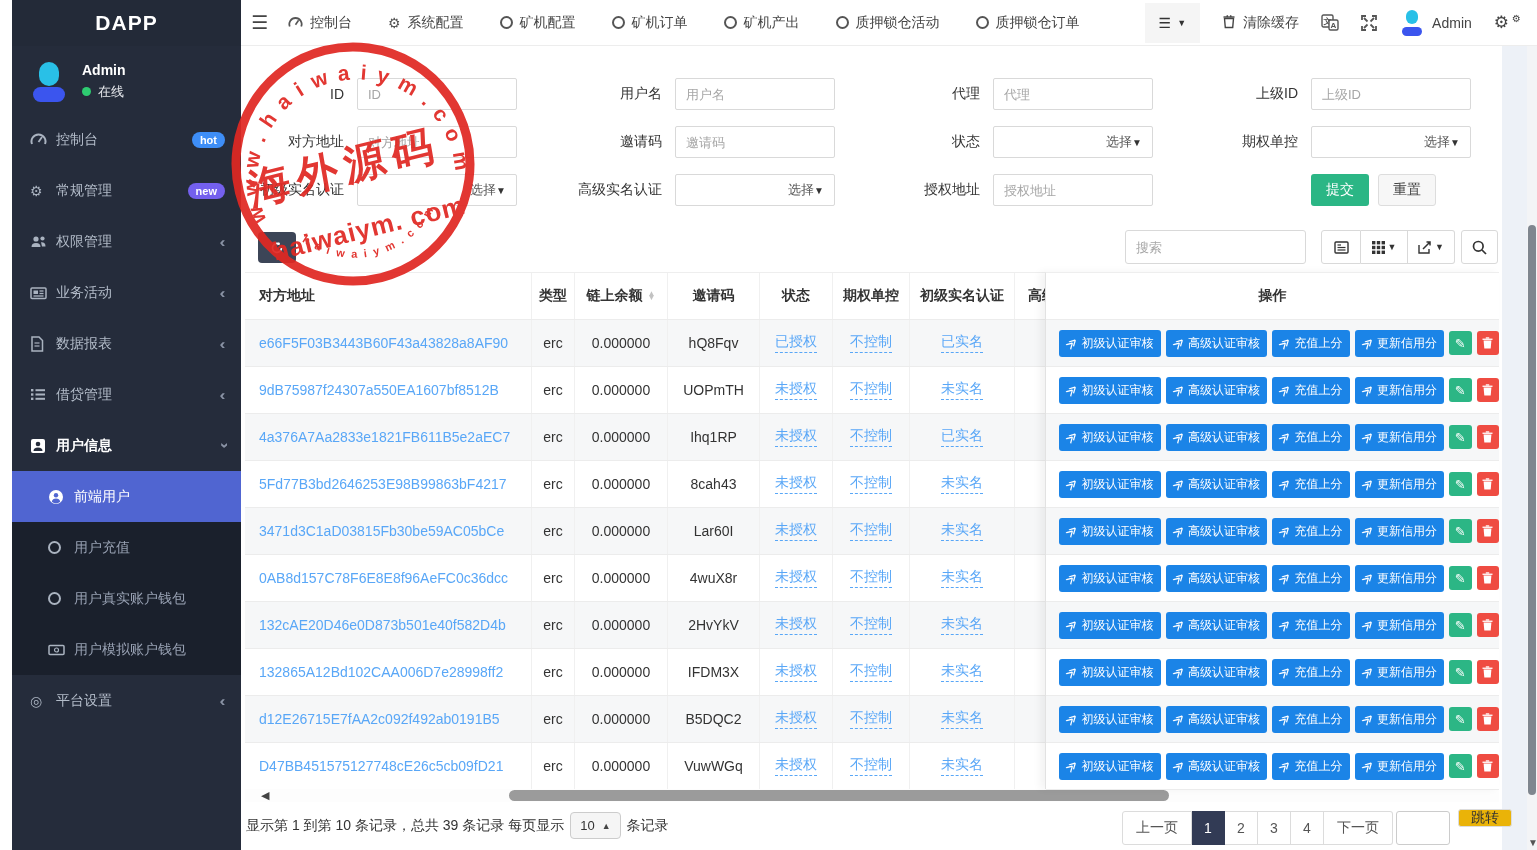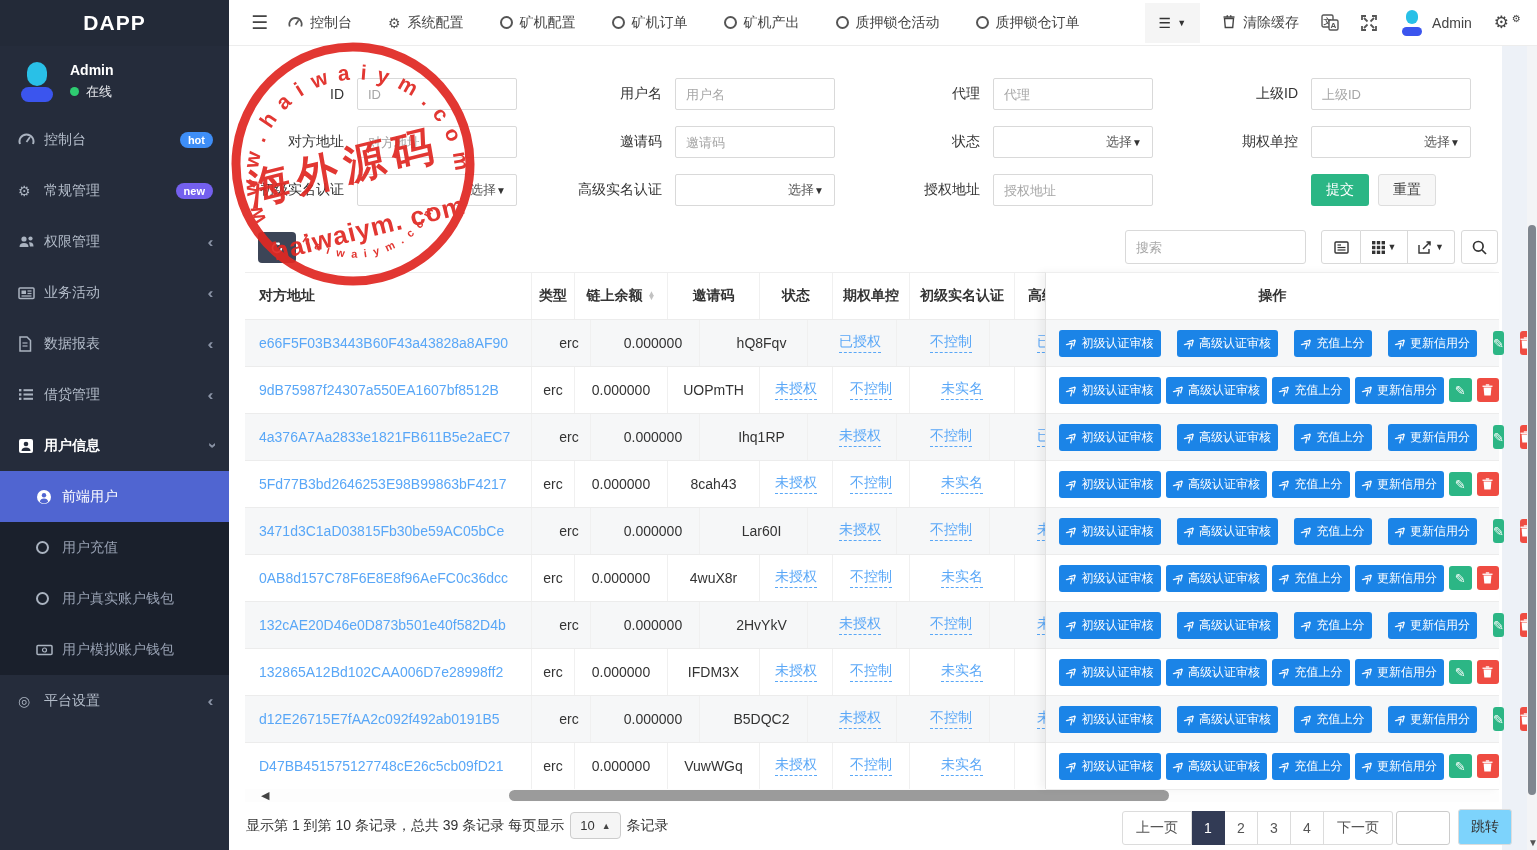--- a/index.html
+++ b/index.html
@@ -8,7 +8,7 @@
   #app { position:relative; width:1537px; height:850px; overflow:hidden; background:#fff; }
 
   
-  .sidebar { position:absolute; left:0; top:0; width:229px; height:850px; background:#252c3b; z-index:20; }
+  .sidebar { position:absolute; left:12px; top:0; width:229px; height:850px; background:#252c3b; z-index:20; }
   .brand { height:46px; line-height:46px; text-align:center; color:#fff; font-size:21px; font-weight:bold; letter-spacing:1px; background:#232a38; }
   .user-block { display:flex; align-items:center; padding:14px 16px 12px; }
   .avatar { position:relative; width:42px; height:42px; margin-right:12px; }

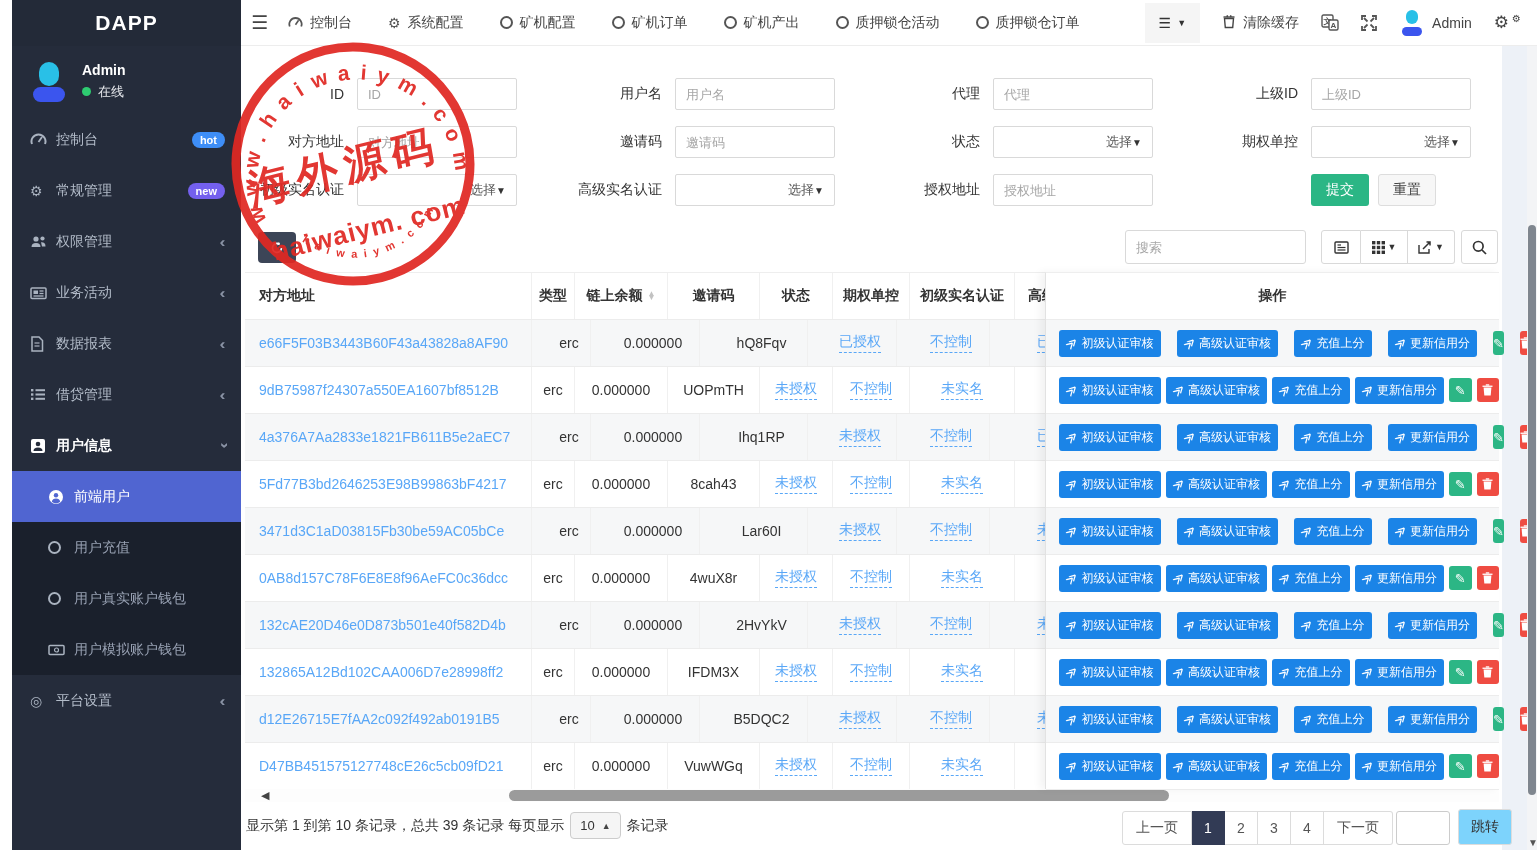--- a/index.html
+++ b/index.html
@@ -89,7 +89,7 @@
   
   .table-wrap { position:absolute; left:245px; top:272px; width:1254px; height:517px; overflow:hidden; border-top:1px solid #eee; }
   .t-hrow, .t-row { display:flex; height:47px; align-items:center; border-bottom:1px solid #ececec; background:#fff; }
-  .t-row.striped, .op-row.striped { background:#f6f7f8;gap:16px; }
+  .t-row.striped, .op-row.striped { background:#f6f7f8; }
   .t-cell { height:100%; display:flex; align-items:center; justify-content:center; border-right:1px solid #f0f0f0; font-size:14px; color:#333; overflow:hidden; white-space:nowrap; }
   .t-hrow .t-cell { font-weight:bold; color:#333; }
   .c0 { width:287px; justify-content:flex-start; padding-left:14px; }

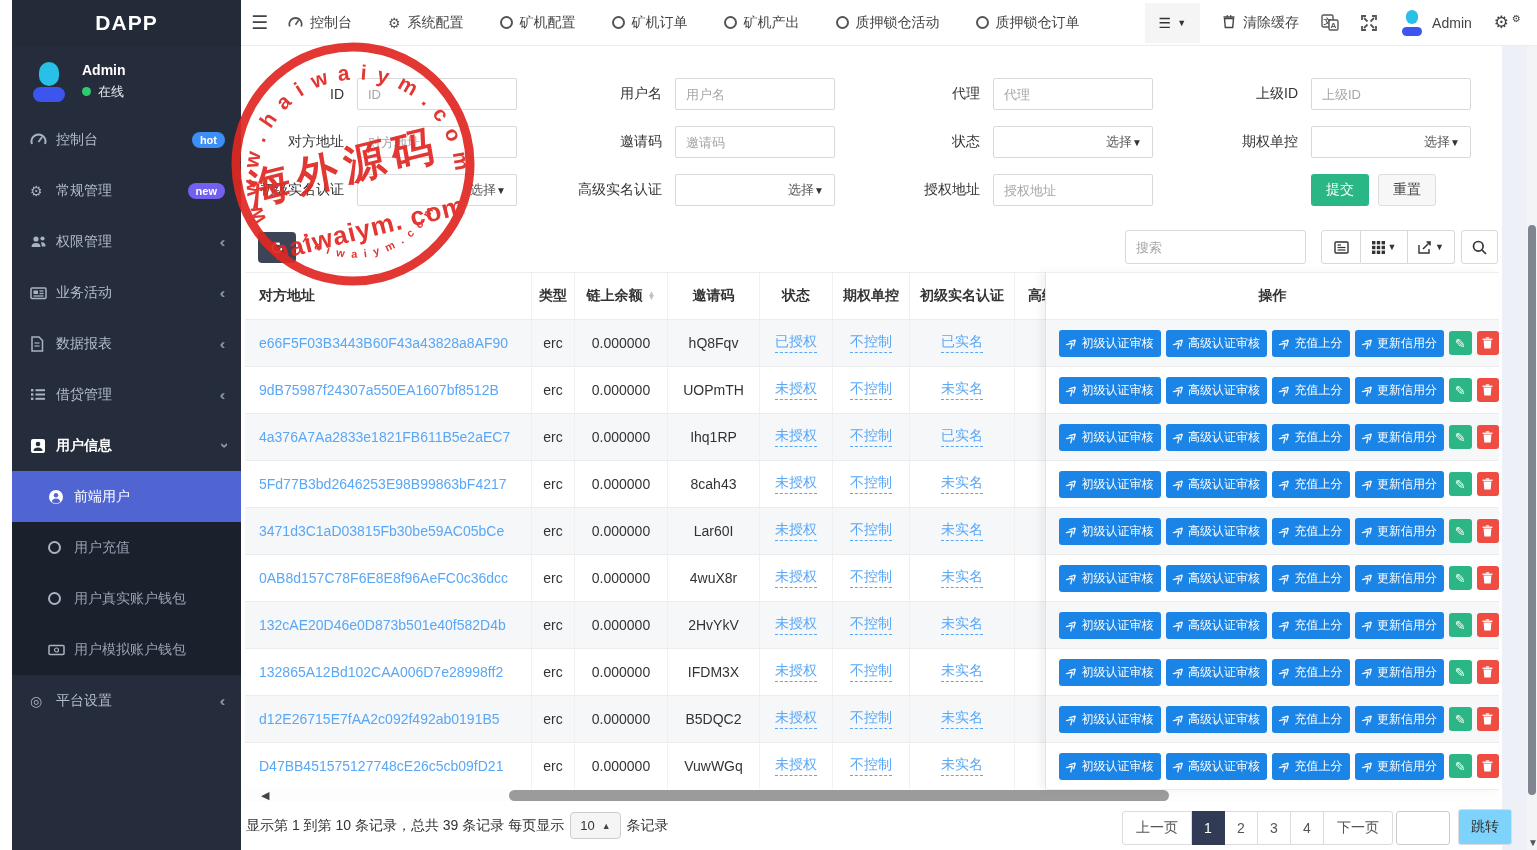--- a/index.html
+++ b/index.html
@@ -124,7 +124,7 @@
   .pg.num { padding:0 6px; }
   .pg.active { background:#323b55; color:#fff; border-color:#323b55; }
   .jump-input { position:absolute; left:1396px; top:811px; width:54px; height:34px; border:1px solid #ccc; border-radius:3px; outline:none; padding:0 6px; }
-  .jump-btn { position:absolute; left:1458px; top:809px; height:36px; padding:0 12px; border:1px solid #dcdcdc; border-radius:3px; background:#7dd3fc; color:#333; display:flex; align-items:center; cursor:pointer; font-size:14px; }
+  .jump-btn { position:absolute; left:1458px; top:809px; height:18px; padding:0 12px; border:1px solid #dcdcdc; border-radius:3px; background:#eab308; color:#333; display:flex; align-items:center; cursor:pointer; font-size:14px; }
 
   
   .stamp { position:absolute; left:222px; top:33px; width:262px; height:262px; z-index:60; transform:rotate(-14deg); opacity:.93; pointer-events:none; }

